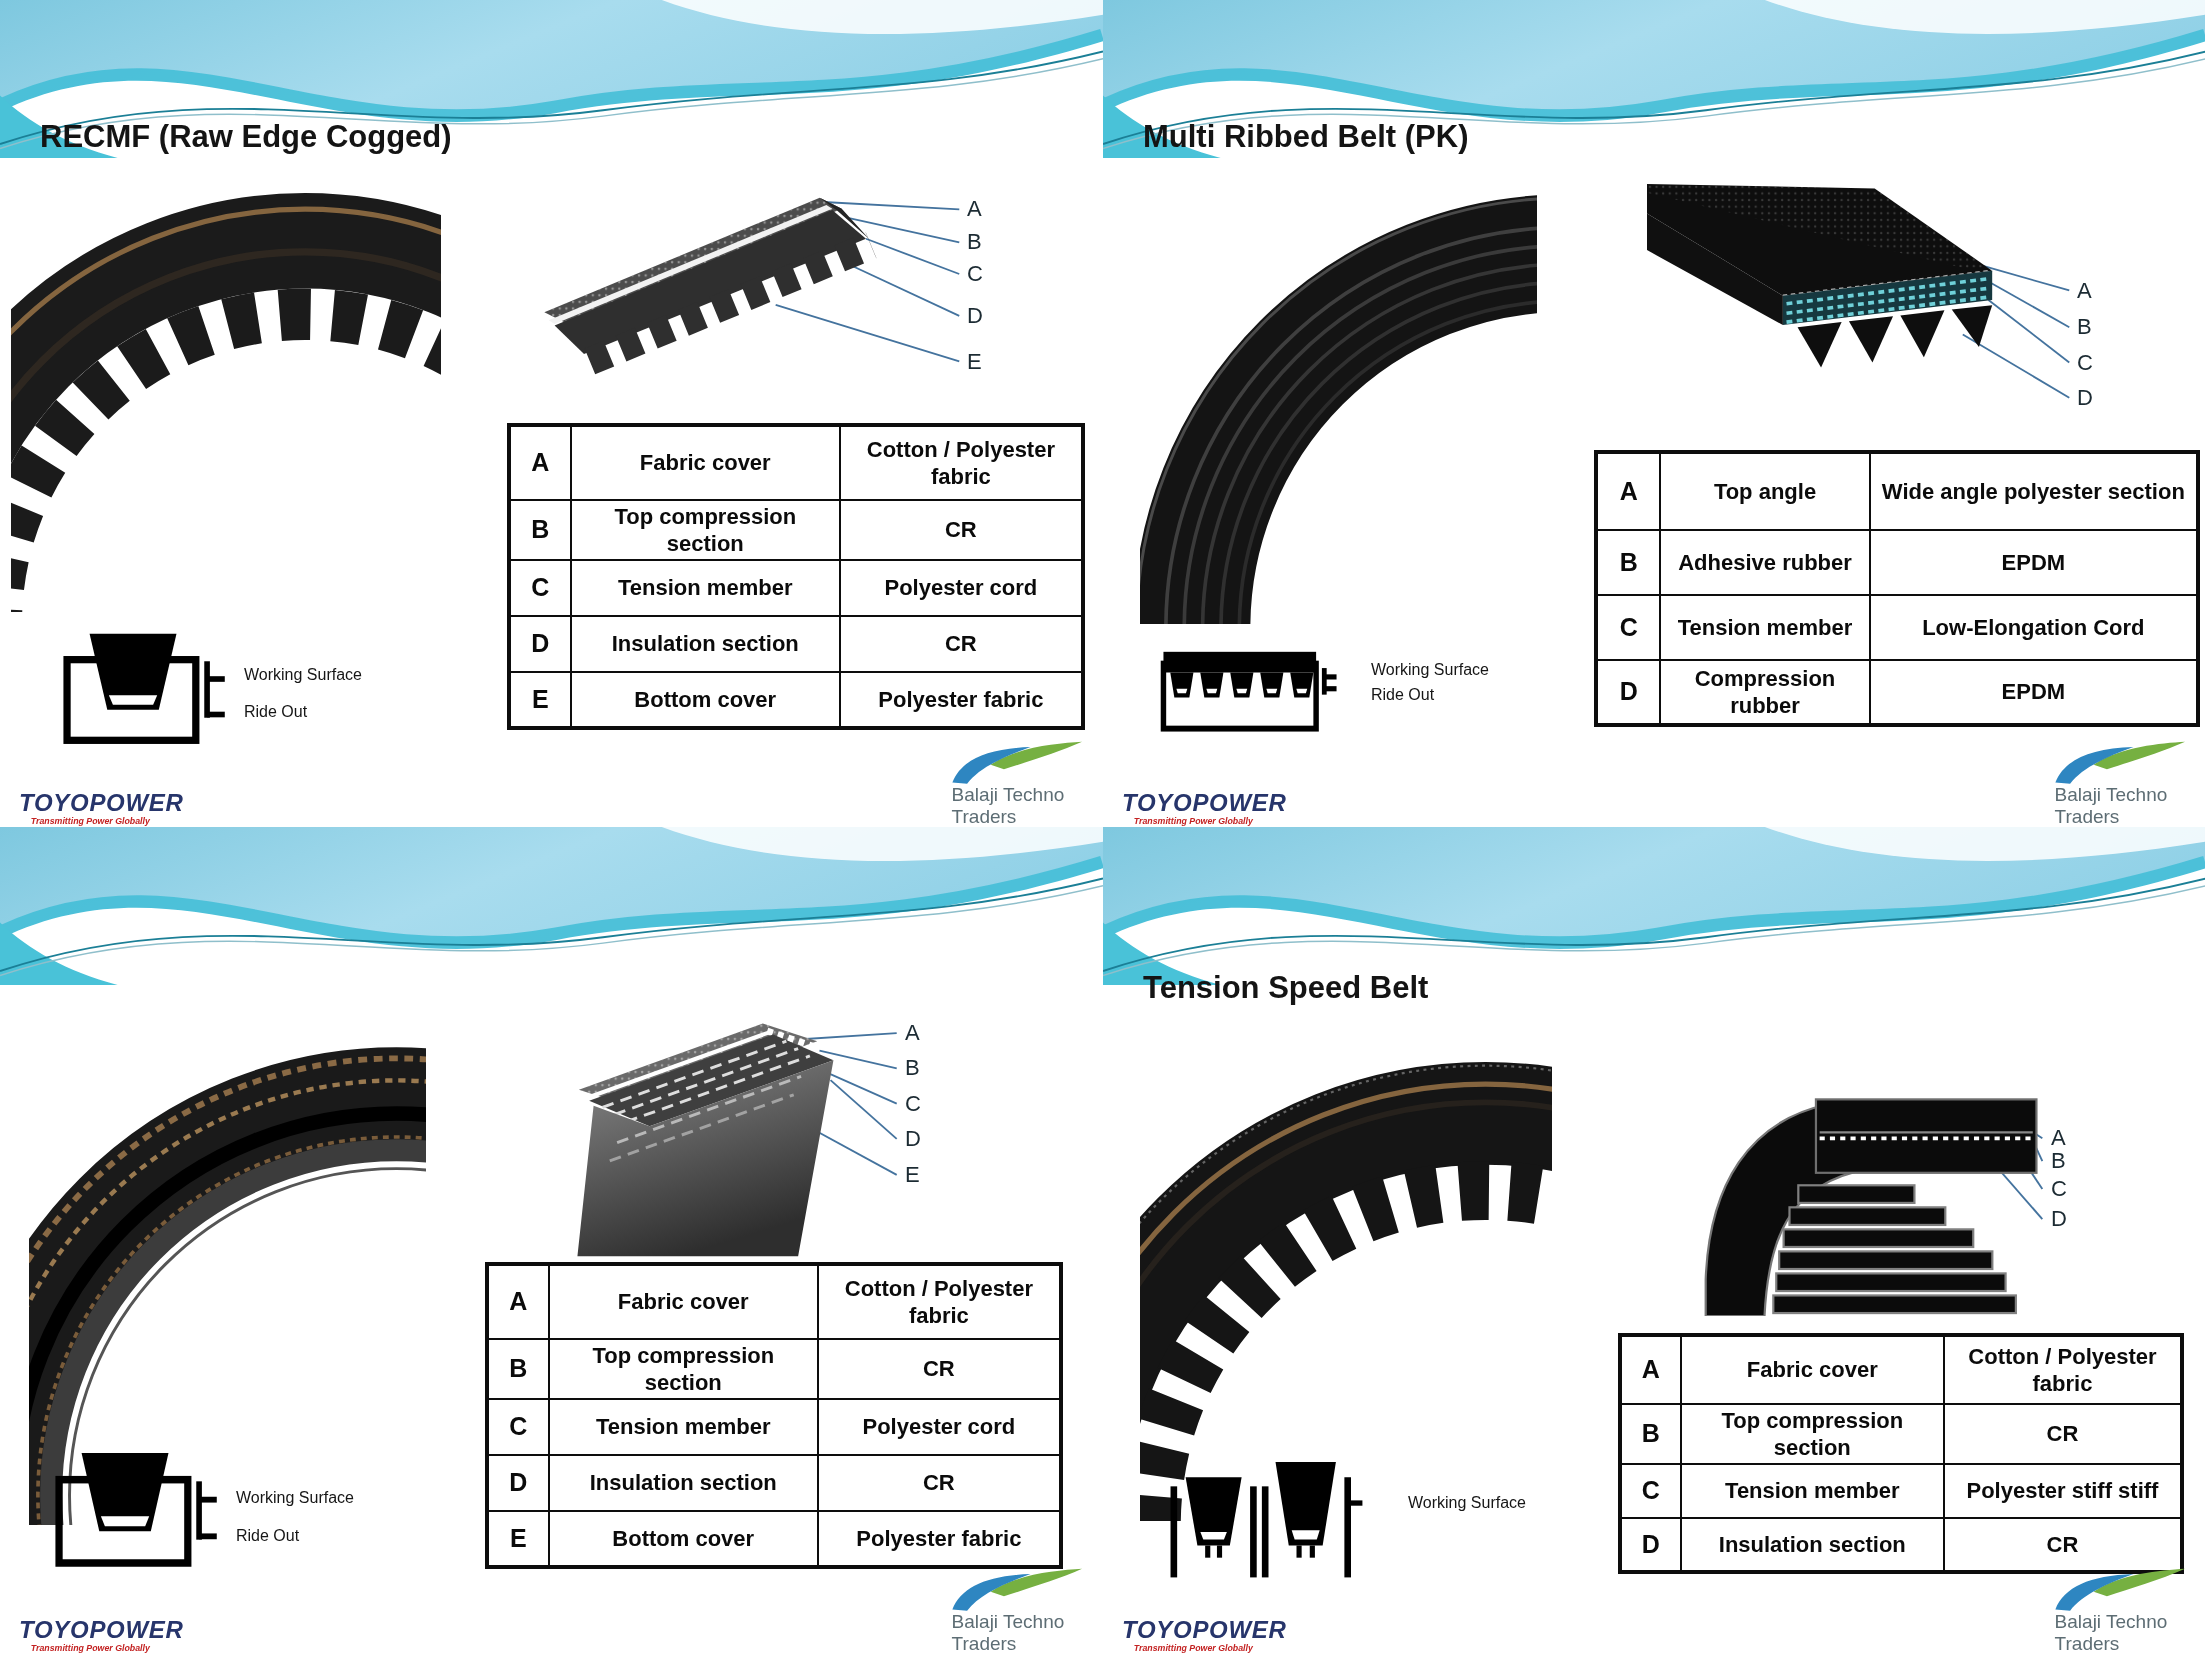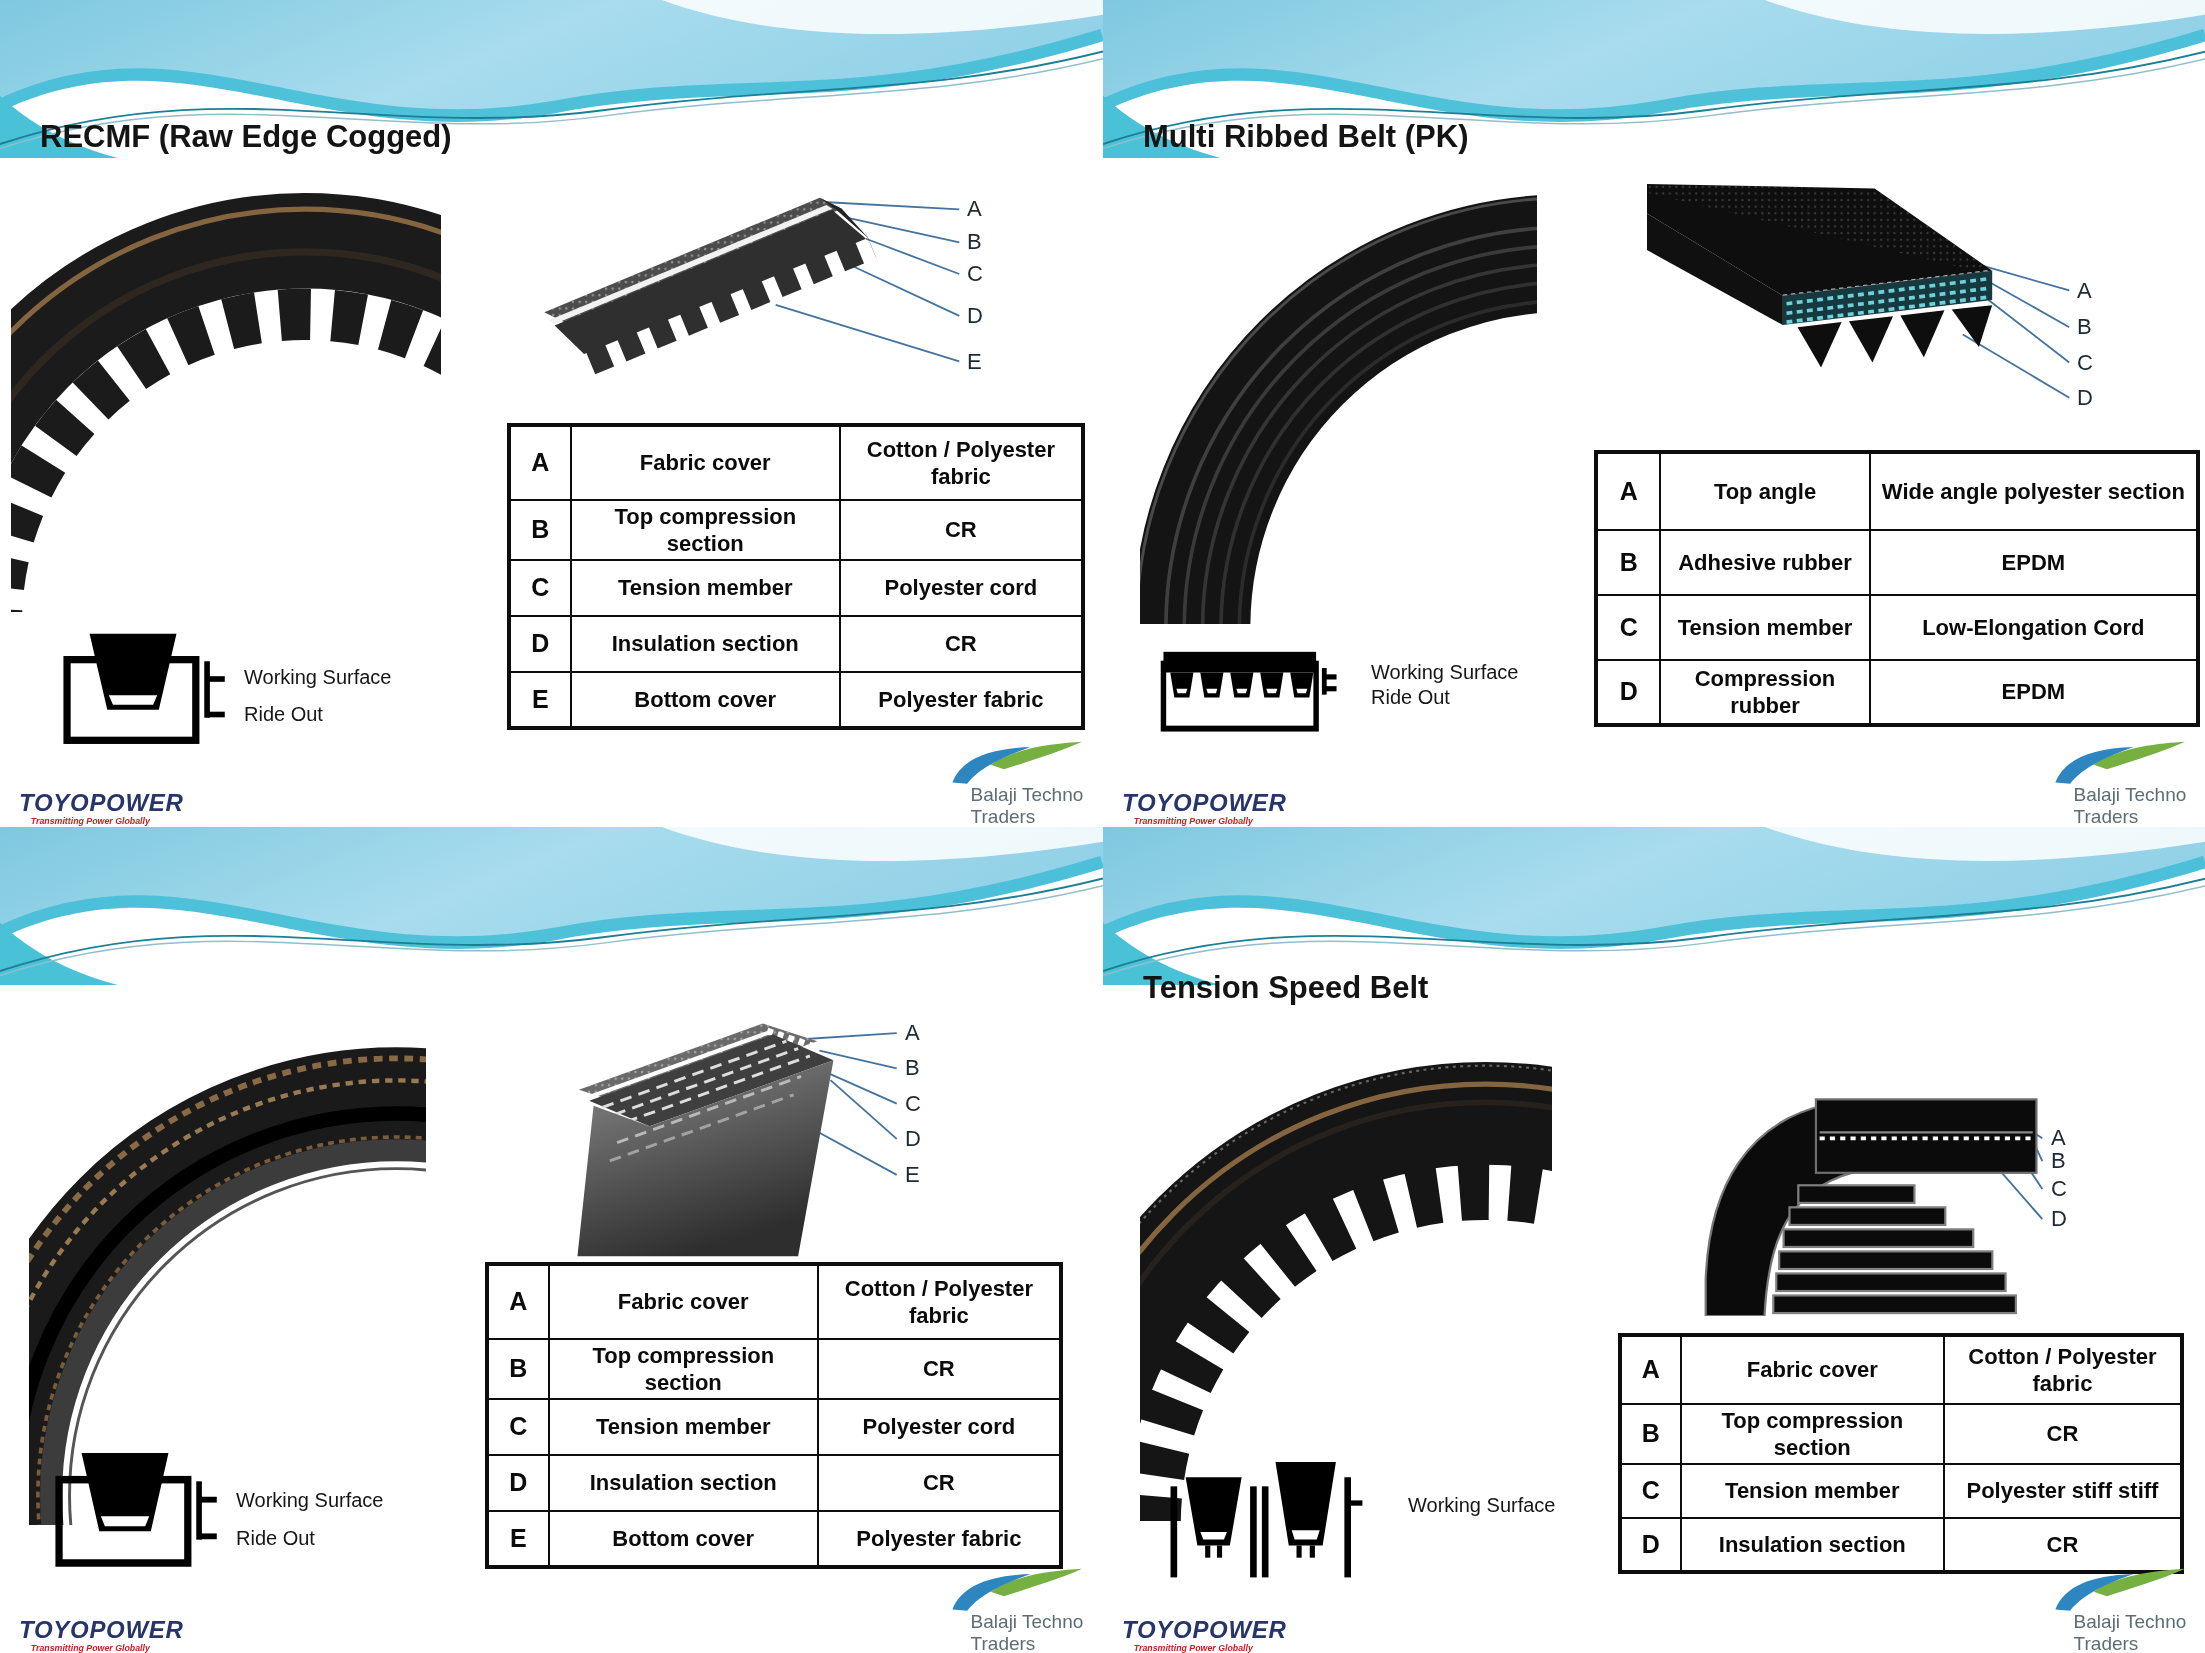--- a/index.html
+++ b/index.html
@@ -20,7 +20,7 @@
   .rows5 tr{height:56px;} .rows5 tr:first-child{height:75px;}
   .rows4 tr{height:65px;} .rows4 tr:first-child{height:78px;}
   .rows4v tr{height:54px;} .rows4v tr:first-child{height:69px;}
-  .slabel{position:absolute;font-size:20px;color:#161616;white-space:nowrap;line-height:1.1;}
+  .slabel{position:absolute;font-size:16px;color:#161616;white-space:nowrap;line-height:1.1;}
   .logo-toyo{position:absolute;left:19px;bottom:1.5px;line-height:1;}
   .toyo-text{font-size:24px;font-weight:700;font-style:italic;color:#27356b;letter-spacing:0.7px;white-space:nowrap;}
   .toyo-tag{font-size:8.8px;color:#c32222;font-weight:700;font-style:italic;margin-top:2.2px;margin-left:11.8px;white-space:nowrap;}

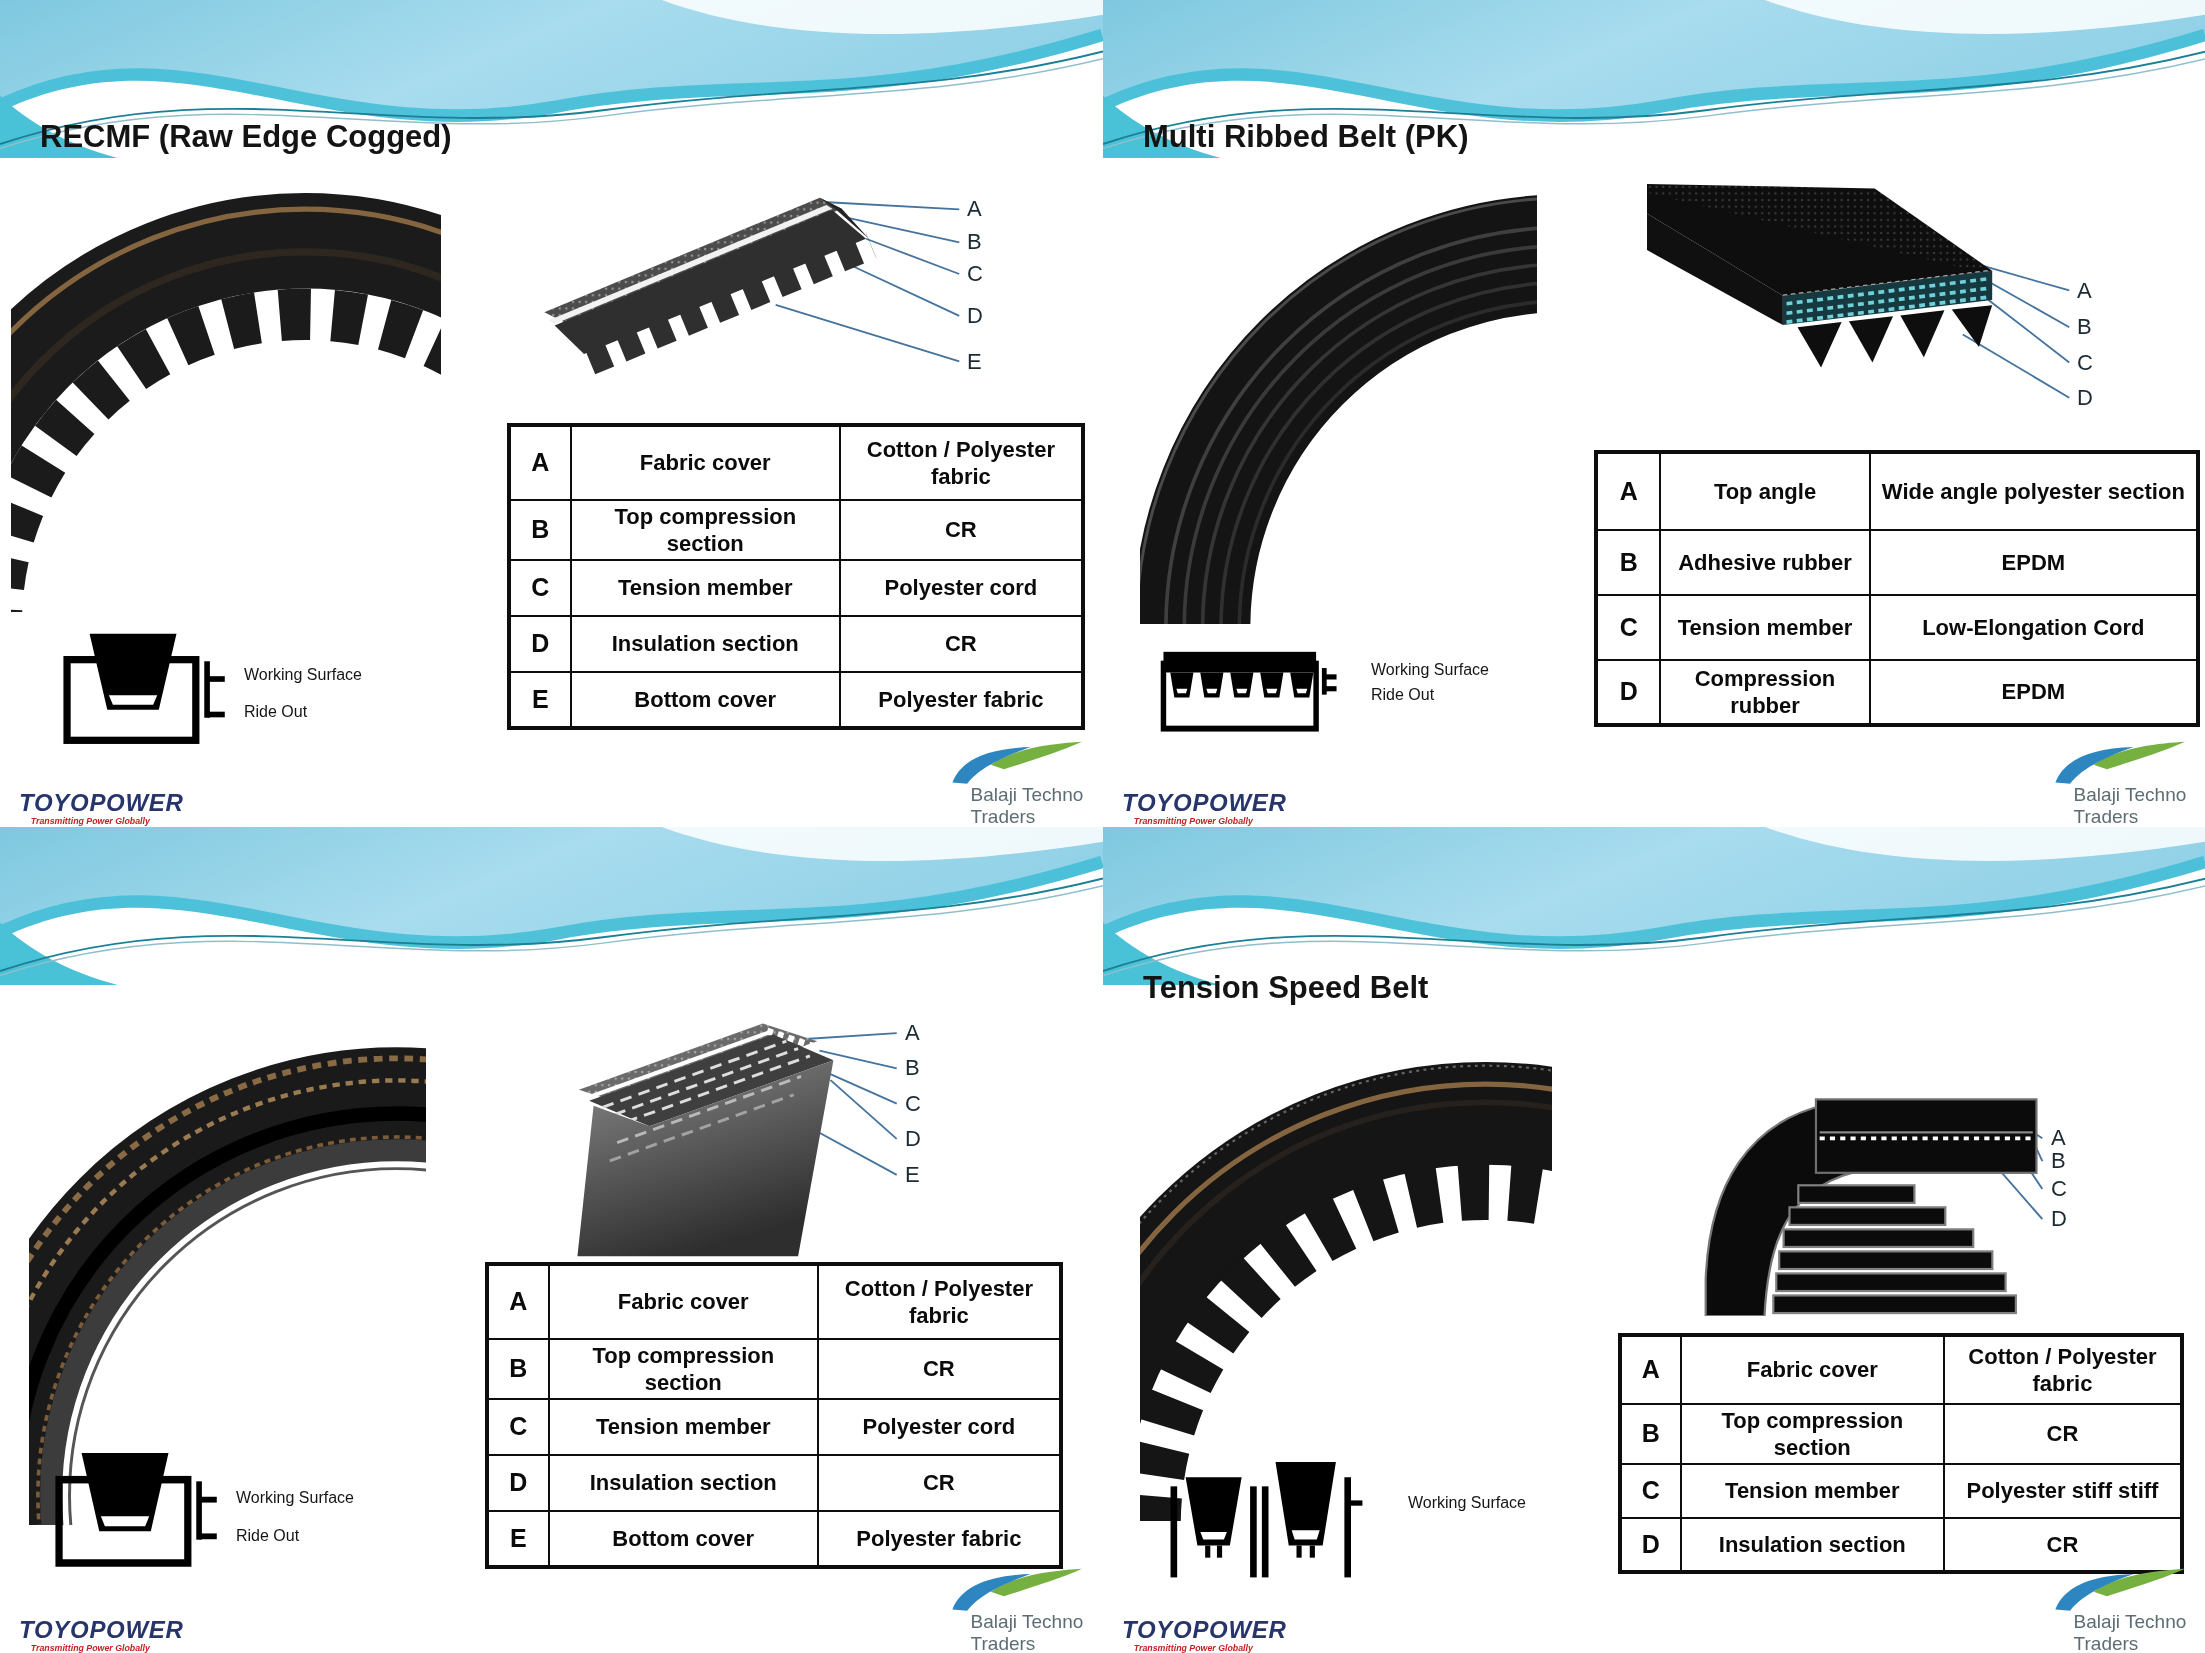--- a/index.html
+++ b/index.html
@@ -25,7 +25,7 @@
   .toyo-text{font-size:24px;font-weight:700;font-style:italic;color:#27356b;letter-spacing:0.7px;white-space:nowrap;}
   .toyo-tag{font-size:8.8px;color:#c32222;font-weight:700;font-style:italic;margin-top:2.2px;margin-left:11.8px;white-space:nowrap;}
   .logo-balaji{position:absolute;right:7.4px;bottom:0px;width:151px;}
-  .balaji-text{font-size:19px;color:#5d6d74;line-height:1.12;margin-left:26px;margin-top:-2.9px;}
+  .balaji-text{font-size:19px;color:#5d6d74;line-height:1.12;margin-left:7px;margin-top:-2.9px;}
 </style>
 </head>
 <body>

